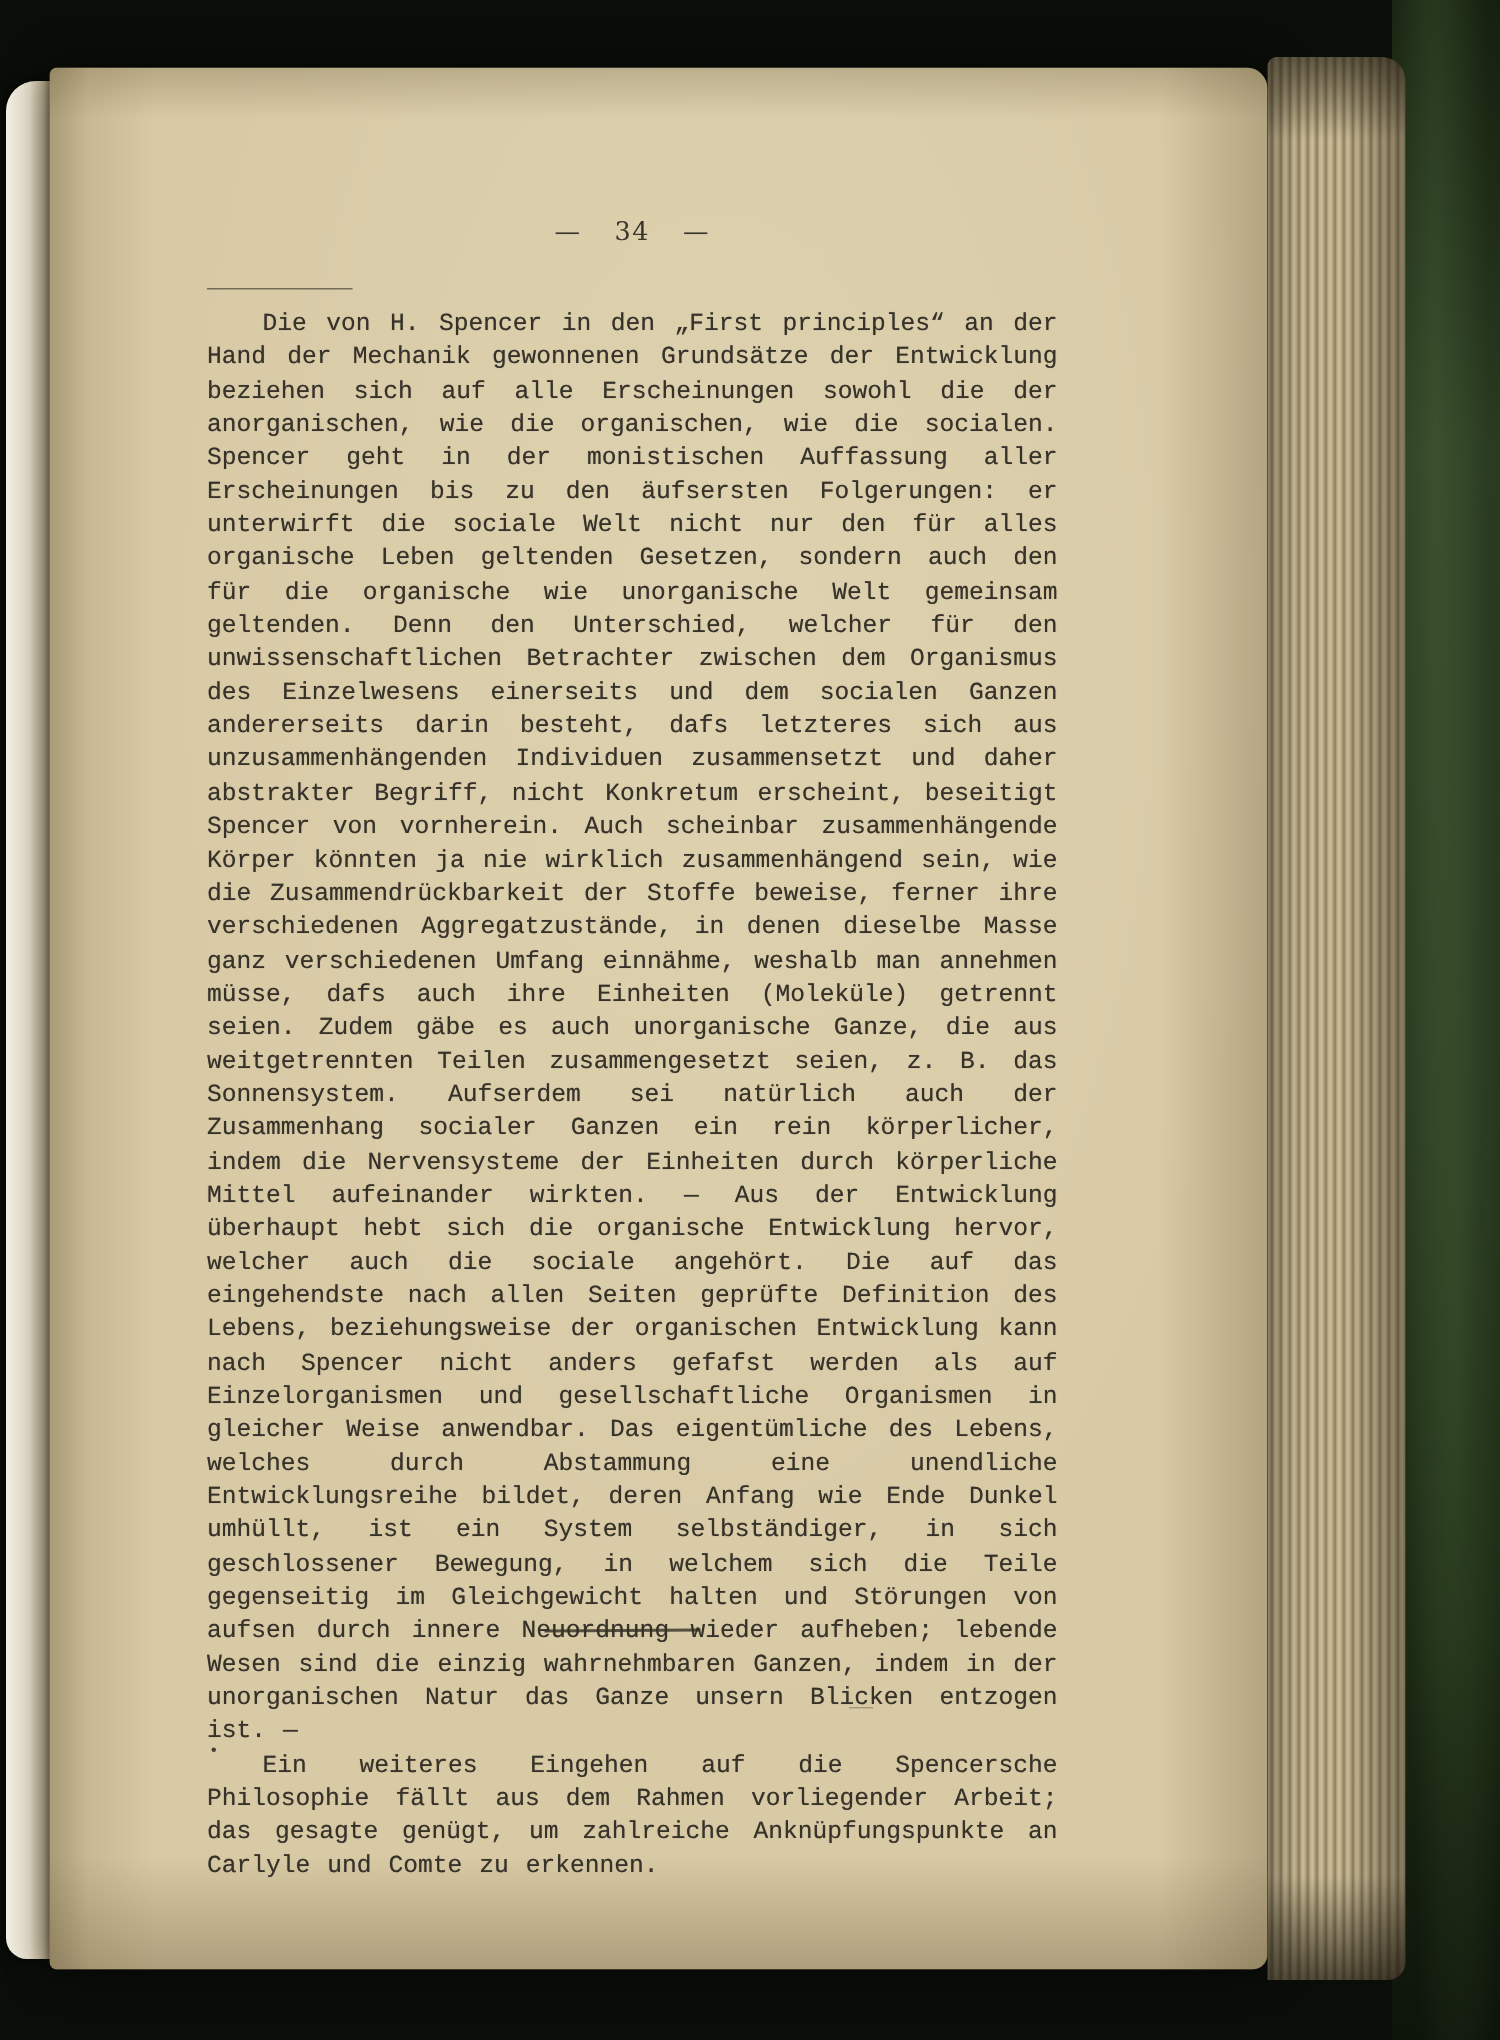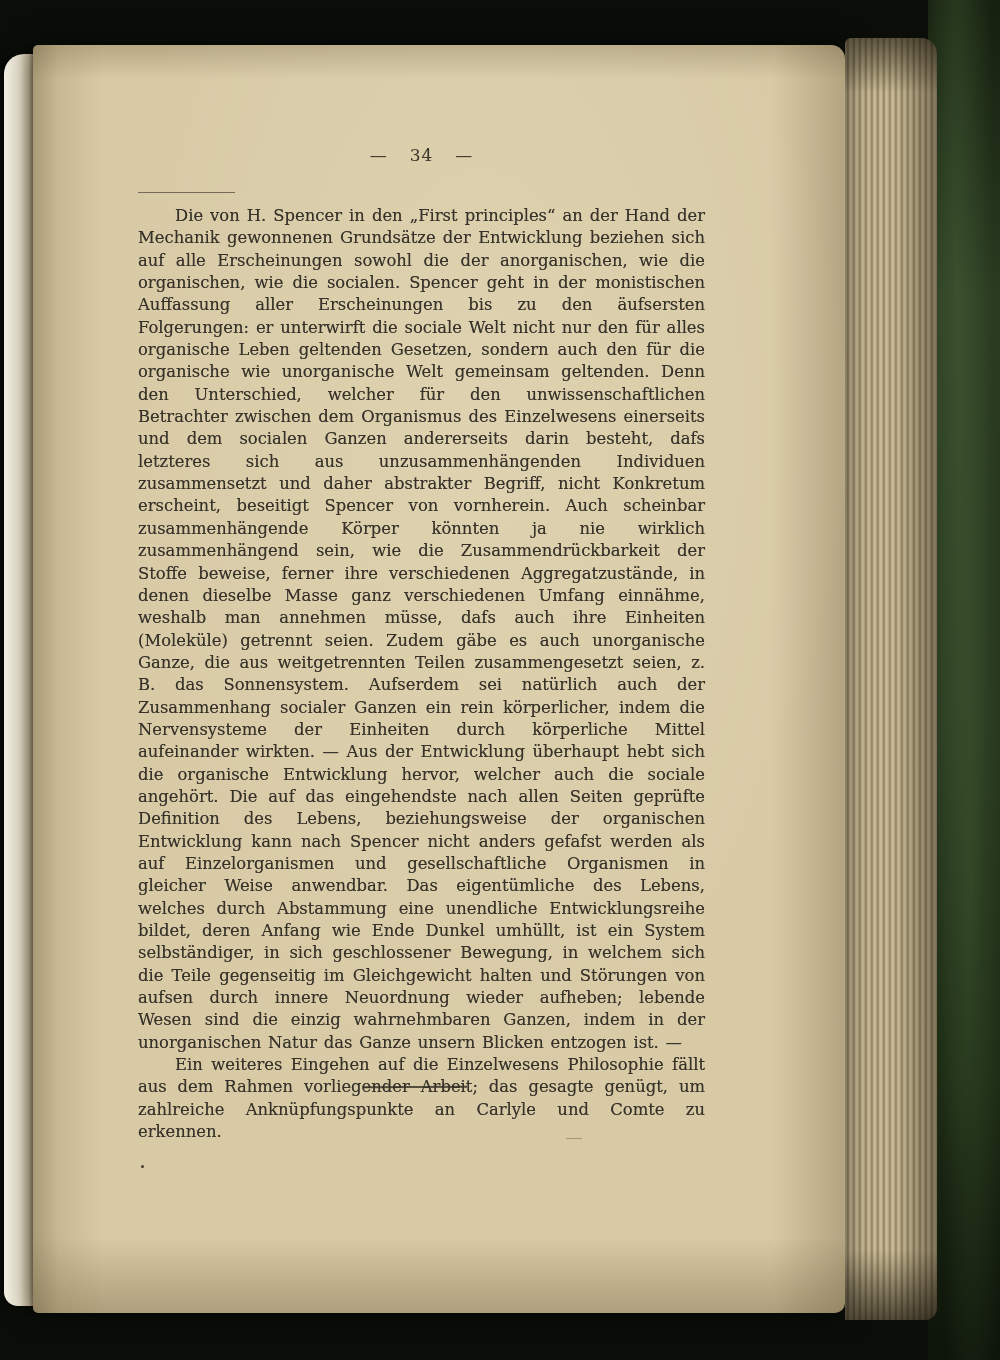--- a/index.html
+++ b/index.html
@@ -101,6 +101,7 @@
     left: 105px;
     top: 160px;
     width: 567px;
+    font-family: Liberation Mono, monospace;
   }
   .text-block p {
     margin: 0;

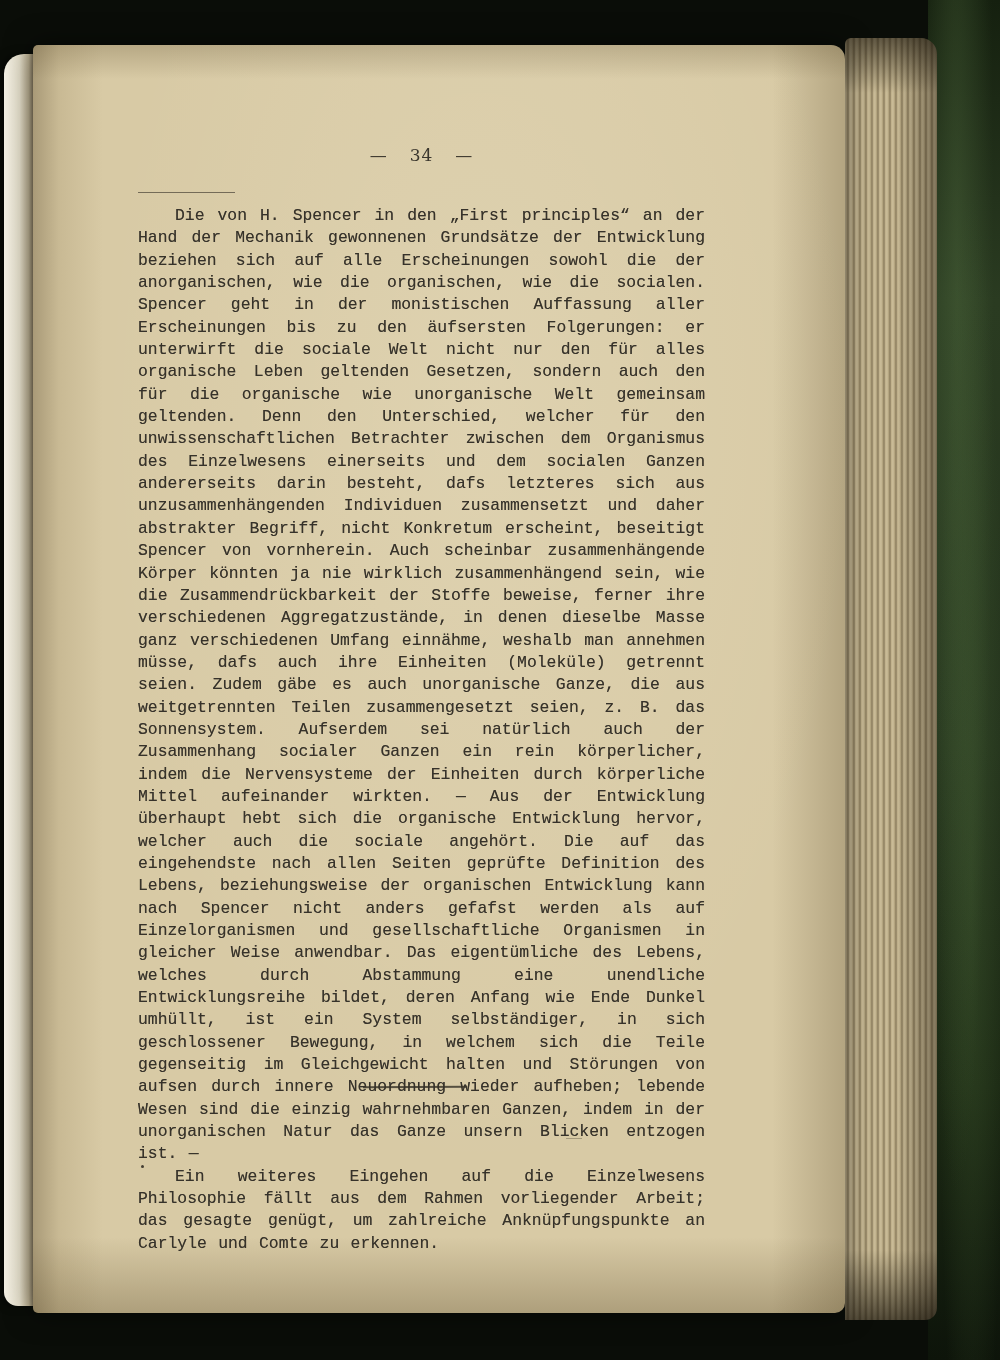--- a/index.html
+++ b/index.html
@@ -163,7 +163,7 @@
 
     <div class="text-block">
       <p>Die von H. Spencer in den „First principles“ an der Hand der Mechanik gewonnenen Grundsätze der Entwicklung beziehen sich auf alle Erscheinungen sowohl die der anorganischen, wie die organischen, wie die socialen. Spencer geht in der monistischen Auffassung aller Erscheinungen bis zu den äufsersten Folgerungen: er unterwirft die sociale Welt nicht nur den für alles organische Leben geltenden Gesetzen, sondern auch den für die organische wie unorganische Welt gemeinsam geltenden. Denn den Unterschied, welcher für den unwissenschaftlichen Betrachter zwischen dem Organismus des Einzelwesens einerseits und dem socialen Ganzen andererseits darin besteht, dafs letzteres sich aus unzusammenhängenden Individuen zusammensetzt und daher abstrakter Begriff, nicht Konkretum erscheint, beseitigt Spencer von vornherein. Auch scheinbar zusammenhängende Körper könnten ja nie wirklich zusammenhängend sein, wie die Zusammendrückbarkeit der Stoffe beweise, ferner ihre verschiedenen Aggregatzustände, in denen dieselbe Masse ganz verschiedenen Umfang einnähme, weshalb man annehmen müsse, dafs auch ihre Einheiten (Moleküle) getrennt seien. Zudem gäbe es auch unorganische Ganze, die aus weitgetrennten Teilen zusammengesetzt seien, z. B. das Sonnensystem. Aufserdem sei natürlich auch der Zusammenhang socialer Ganzen ein rein körperlicher, indem die Nervensysteme der Einheiten durch körperliche Mittel aufeinander wirkten. — Aus der Entwicklung überhaupt hebt sich die organische Entwicklung hervor, welcher auch die sociale angehört. Die auf das eingehendste nach allen Seiten geprüfte Definition des Lebens, beziehungsweise der organischen Entwicklung kann nach Spencer nicht anders gefafst werden als auf Einzelorganismen und gesellschaftliche Organismen in gleicher Weise anwendbar. Das eigentümliche des Lebens, welches durch Abstammung eine unendliche Entwicklungsreihe bildet, deren Anfang wie Ende Dunkel umhüllt, ist ein System selbständiger, in sich geschlossener Bewegung, in welchem sich die Teile gegenseitig im Gleichgewicht halten und Störungen von aufsen durch innere Neuordnung wieder aufheben; lebende Wesen sind die einzig wahrnehmbaren Ganzen, indem in der unorganischen Natur das Ganze unsern Blicken entzogen ist. —</p>
-      <p>Ein weiteres Eingehen auf die Einzelwesens Philosophie fällt aus dem Rahmen vorliegender Arbeit; das gesagte genügt, um zahlreiche Anknüpfungspunkte an Carlyle und Comte zu erkennen.</p>
+      <p>Ein weiteres Eingehen auf die Spencersche Philosophie fällt aus dem Rahmen vorliegender Arbeit; das gesagte genügt, um zahlreiche Anknüpfungspunkte an Carlyle und Comte zu erkennen.</p>
     </div>
 
     <div class="faint-mark"></div>

